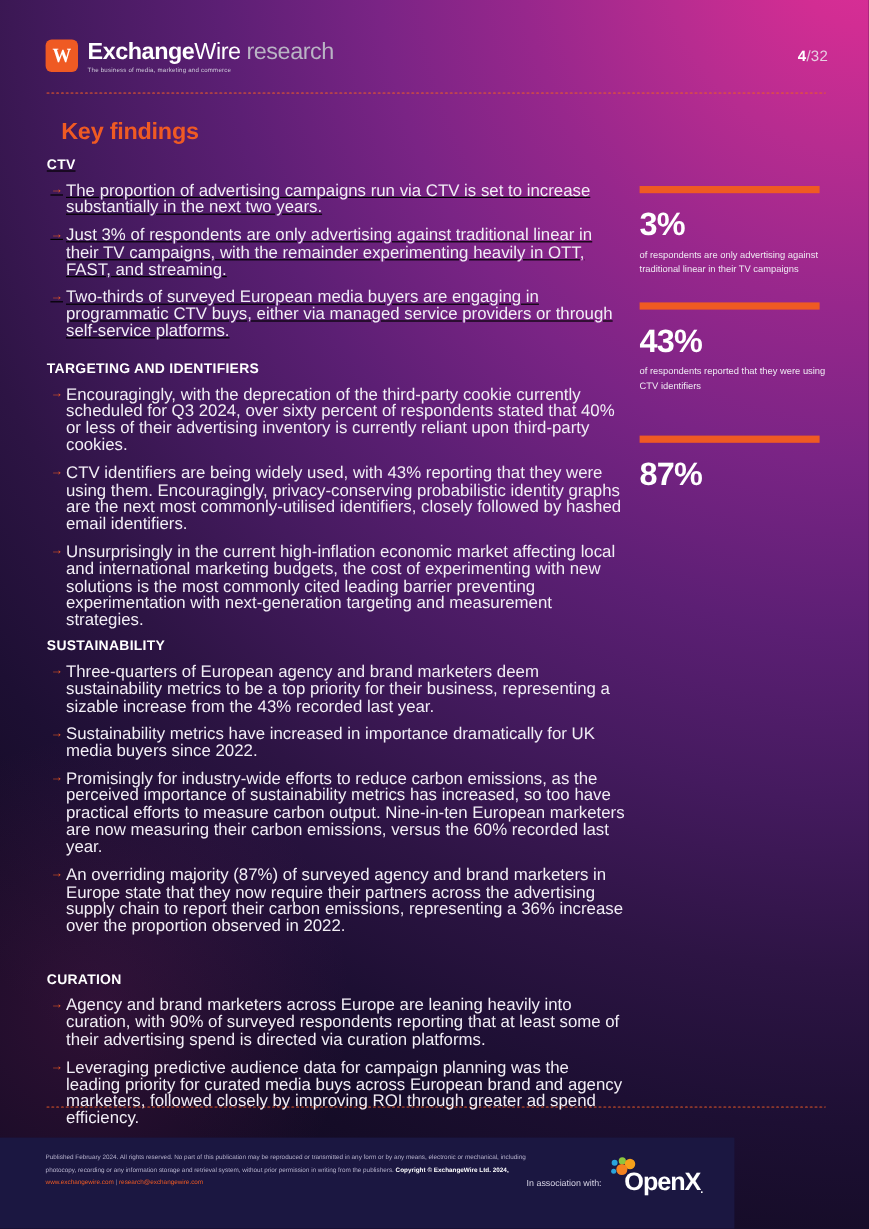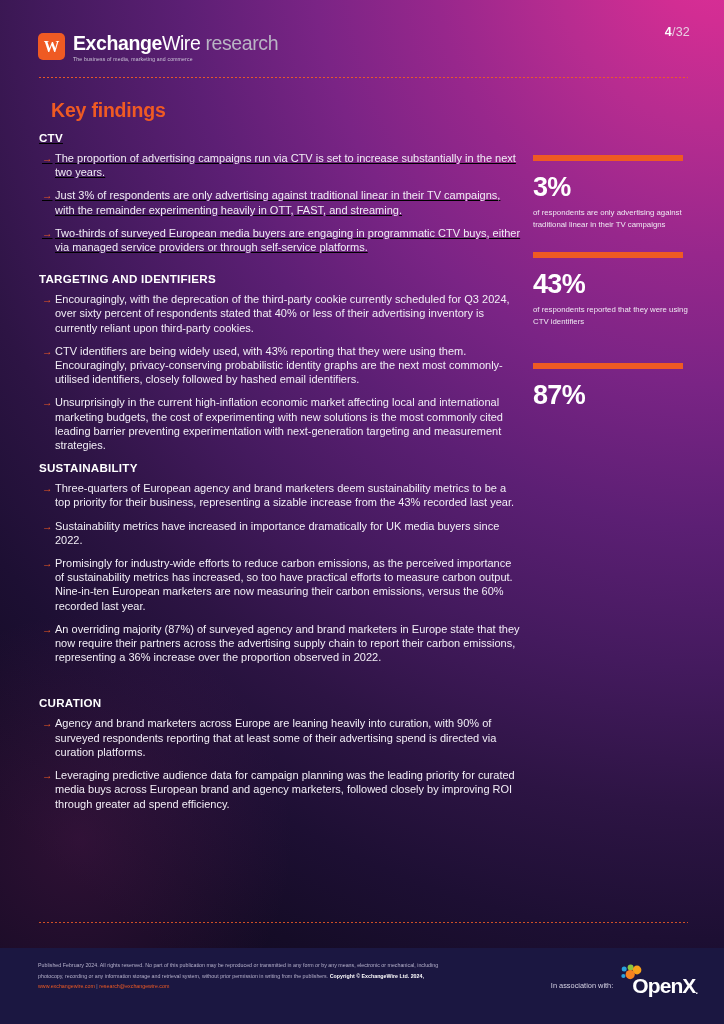--- a/index.html
+++ b/index.html
@@ -68,7 +68,7 @@
     margin-top:2px; white-space:nowrap;
   }
   .pageno {
-    position:absolute; right:34px; top:25px;
+    position:absolute; right:34px; top:40px;
     font-size:12.5px; color:#ffffff; letter-spacing:.2px;
   }
   .pageno .cur { font-weight:bold; color:#ffffff; }

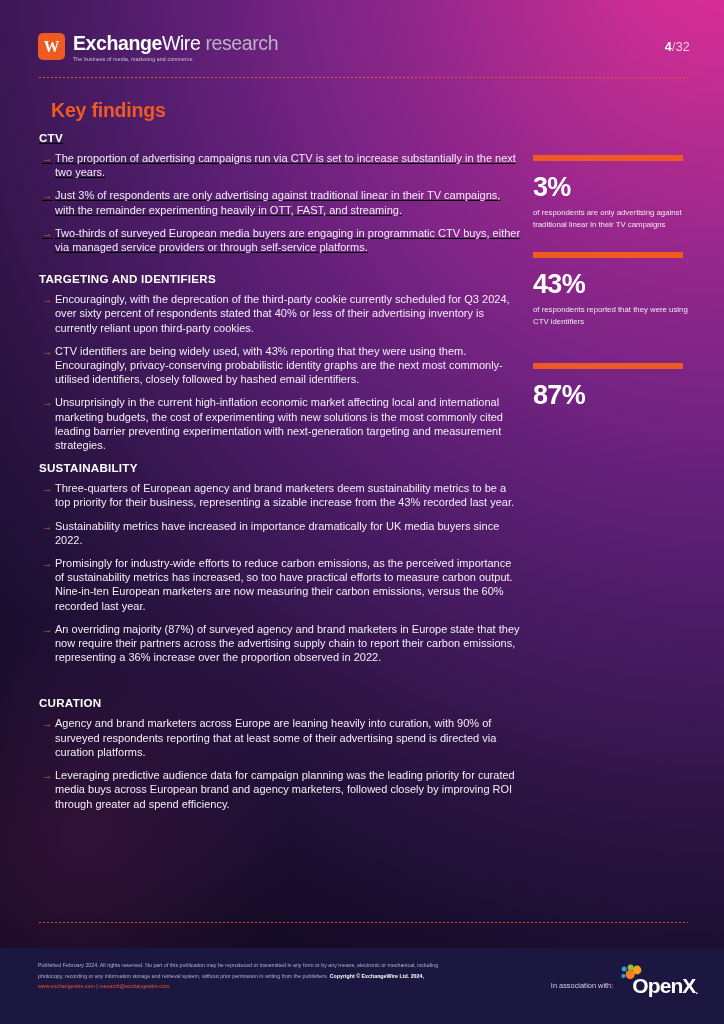--- a/index.html
+++ b/index.html
@@ -116,7 +116,7 @@
     width:16px; flex:none; padding-left:3px;
   }
   .bullet .btext {
-    color:#f2eef6; font-size:11px; line-height:14.2px;
+    color:#f2eef6; font-size:14px; line-height:14.2px;
     letter-spacing:.005px;
   }
   .section.ctv { margin-bottom:18px;text-decoration:underline; }

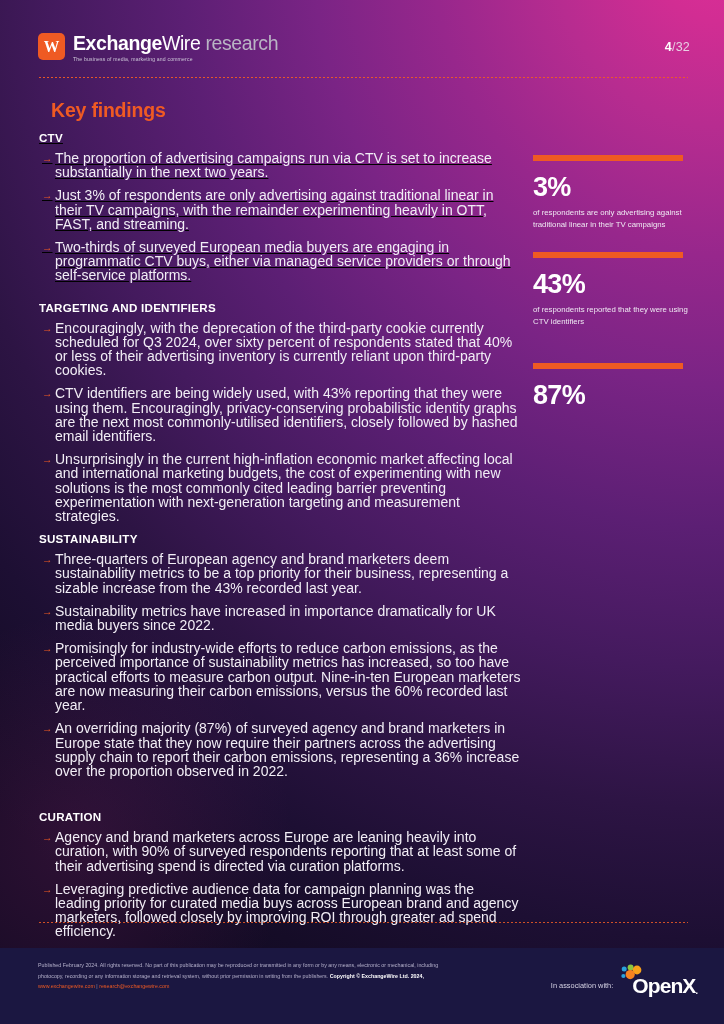--- a/index.html
+++ b/index.html
@@ -145,7 +145,7 @@
 
   
   .footer {
-    position:absolute; left:0; top:948px; width:724px; height:76px;
+    position:absolute; left:0; top:948px; width:612px; height:76px;
     background:#1b1741;
     z-index:6;
   }

